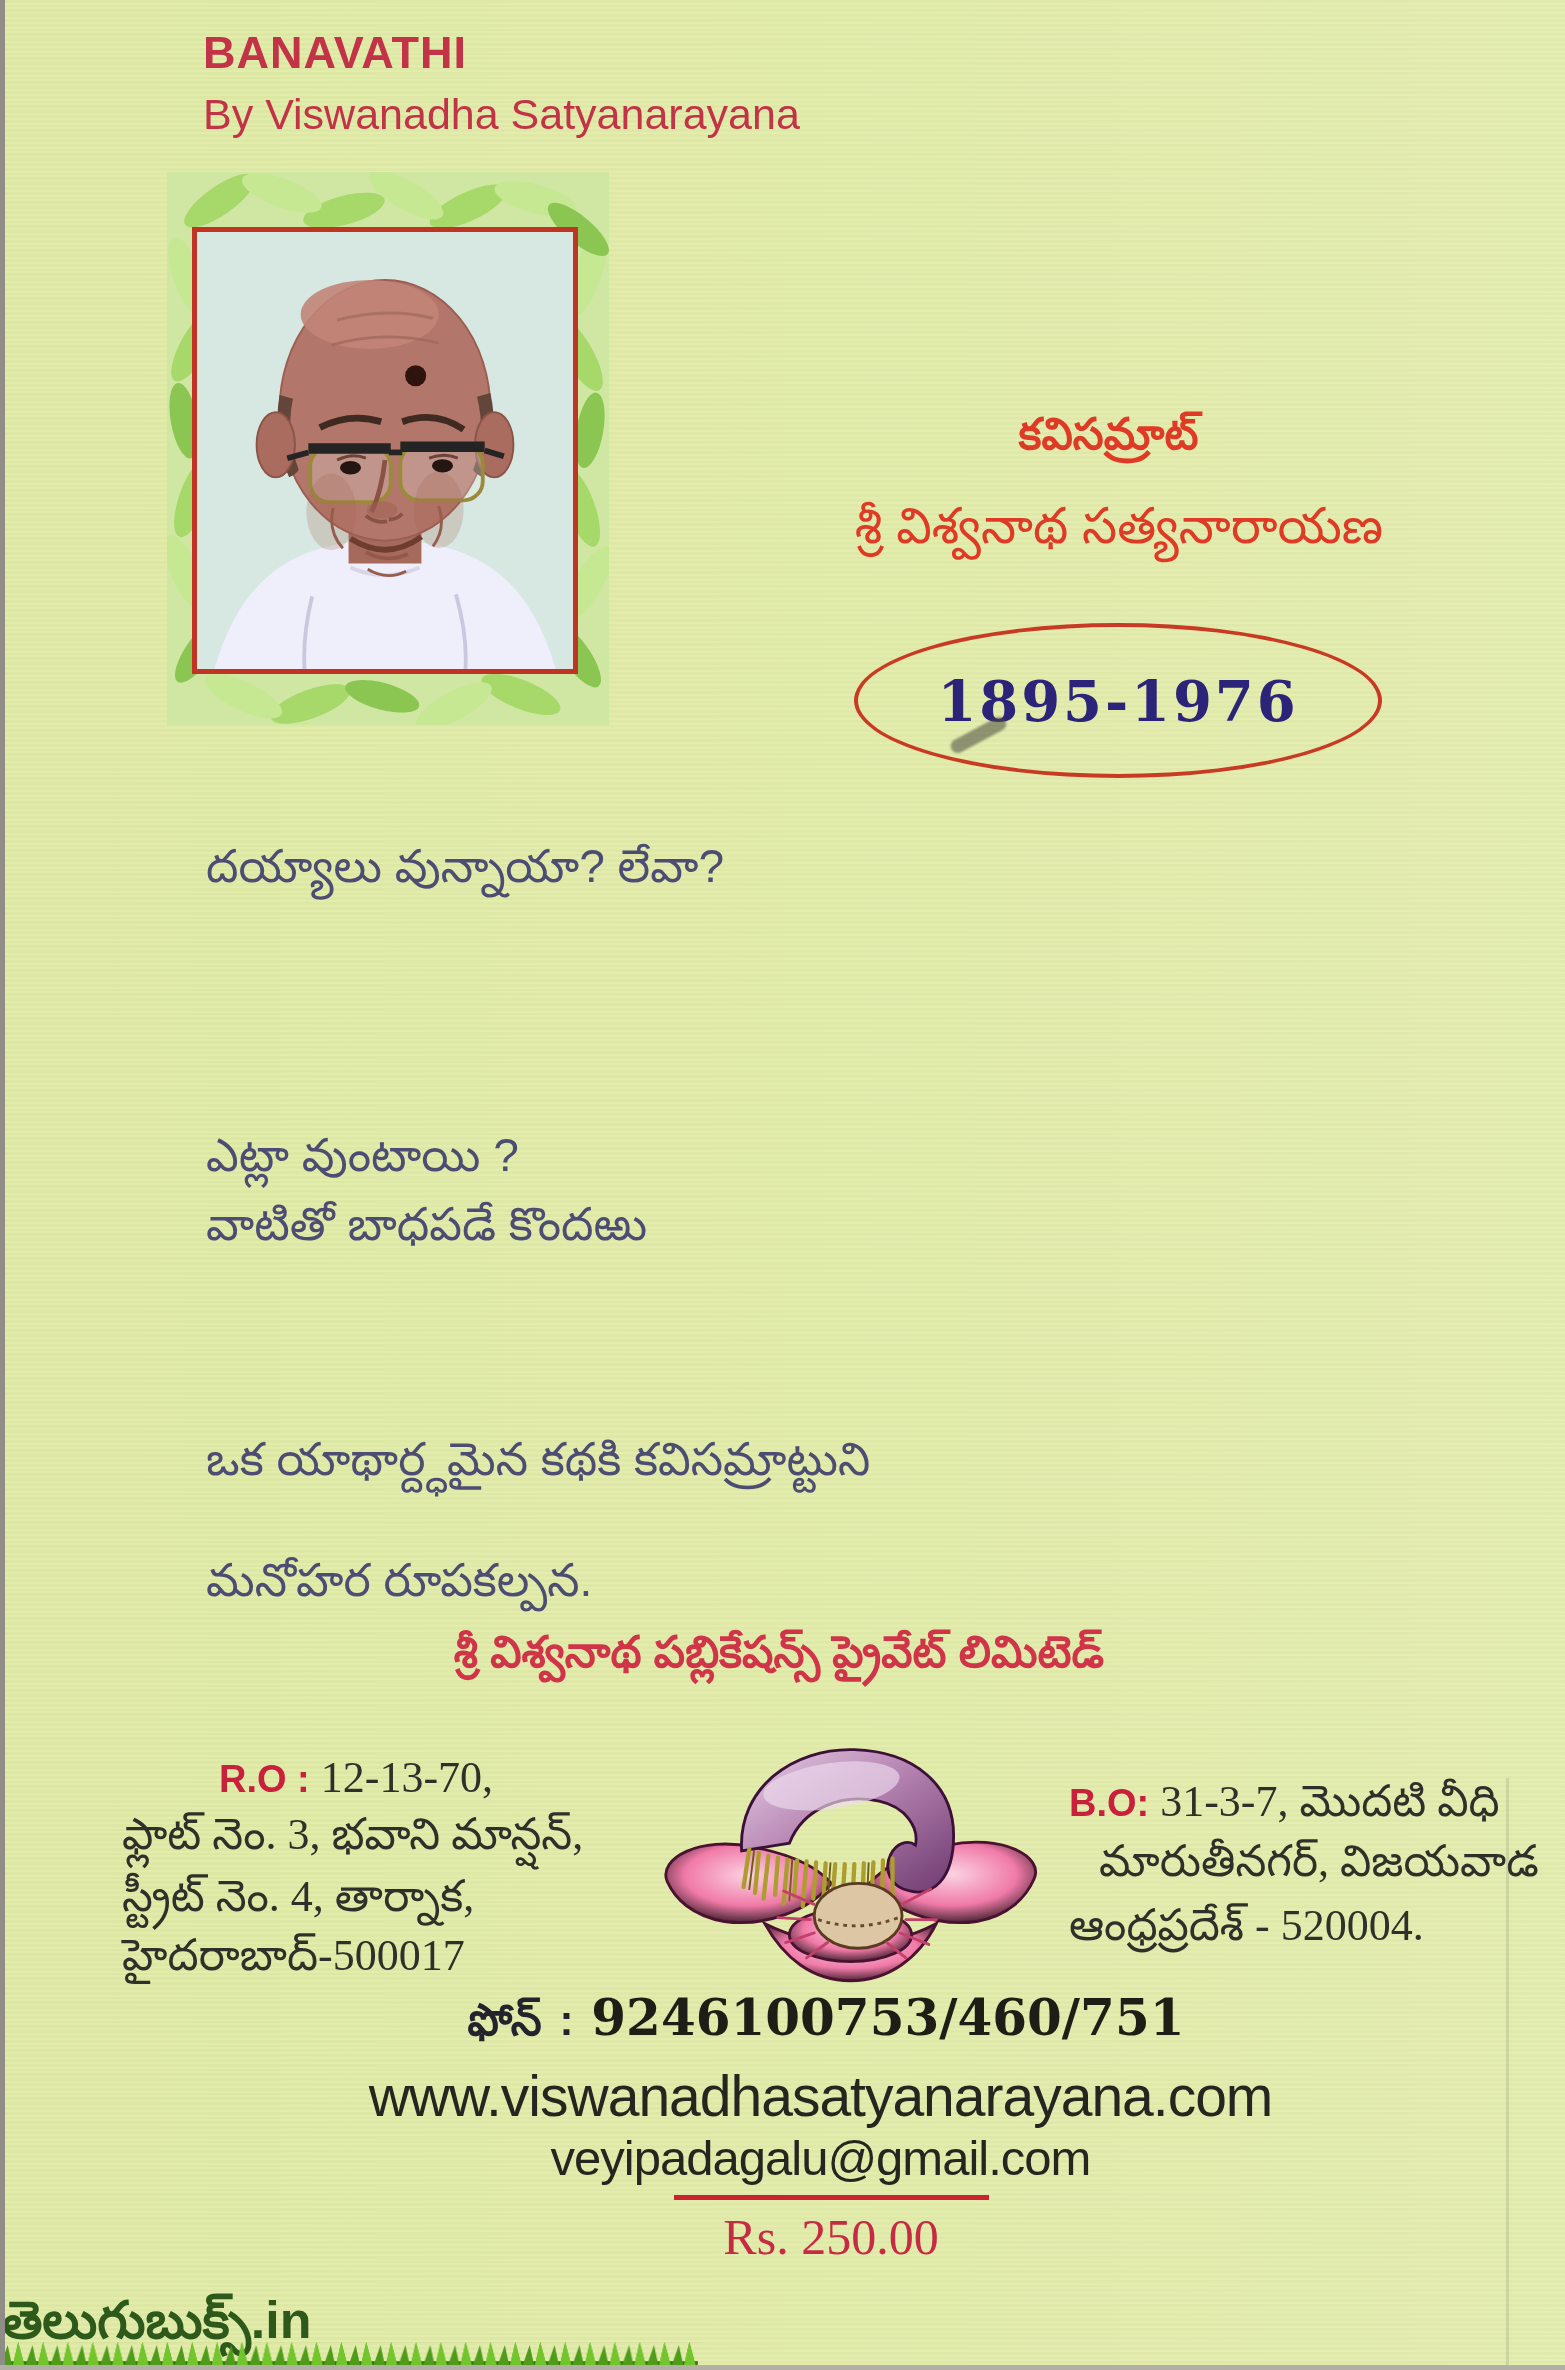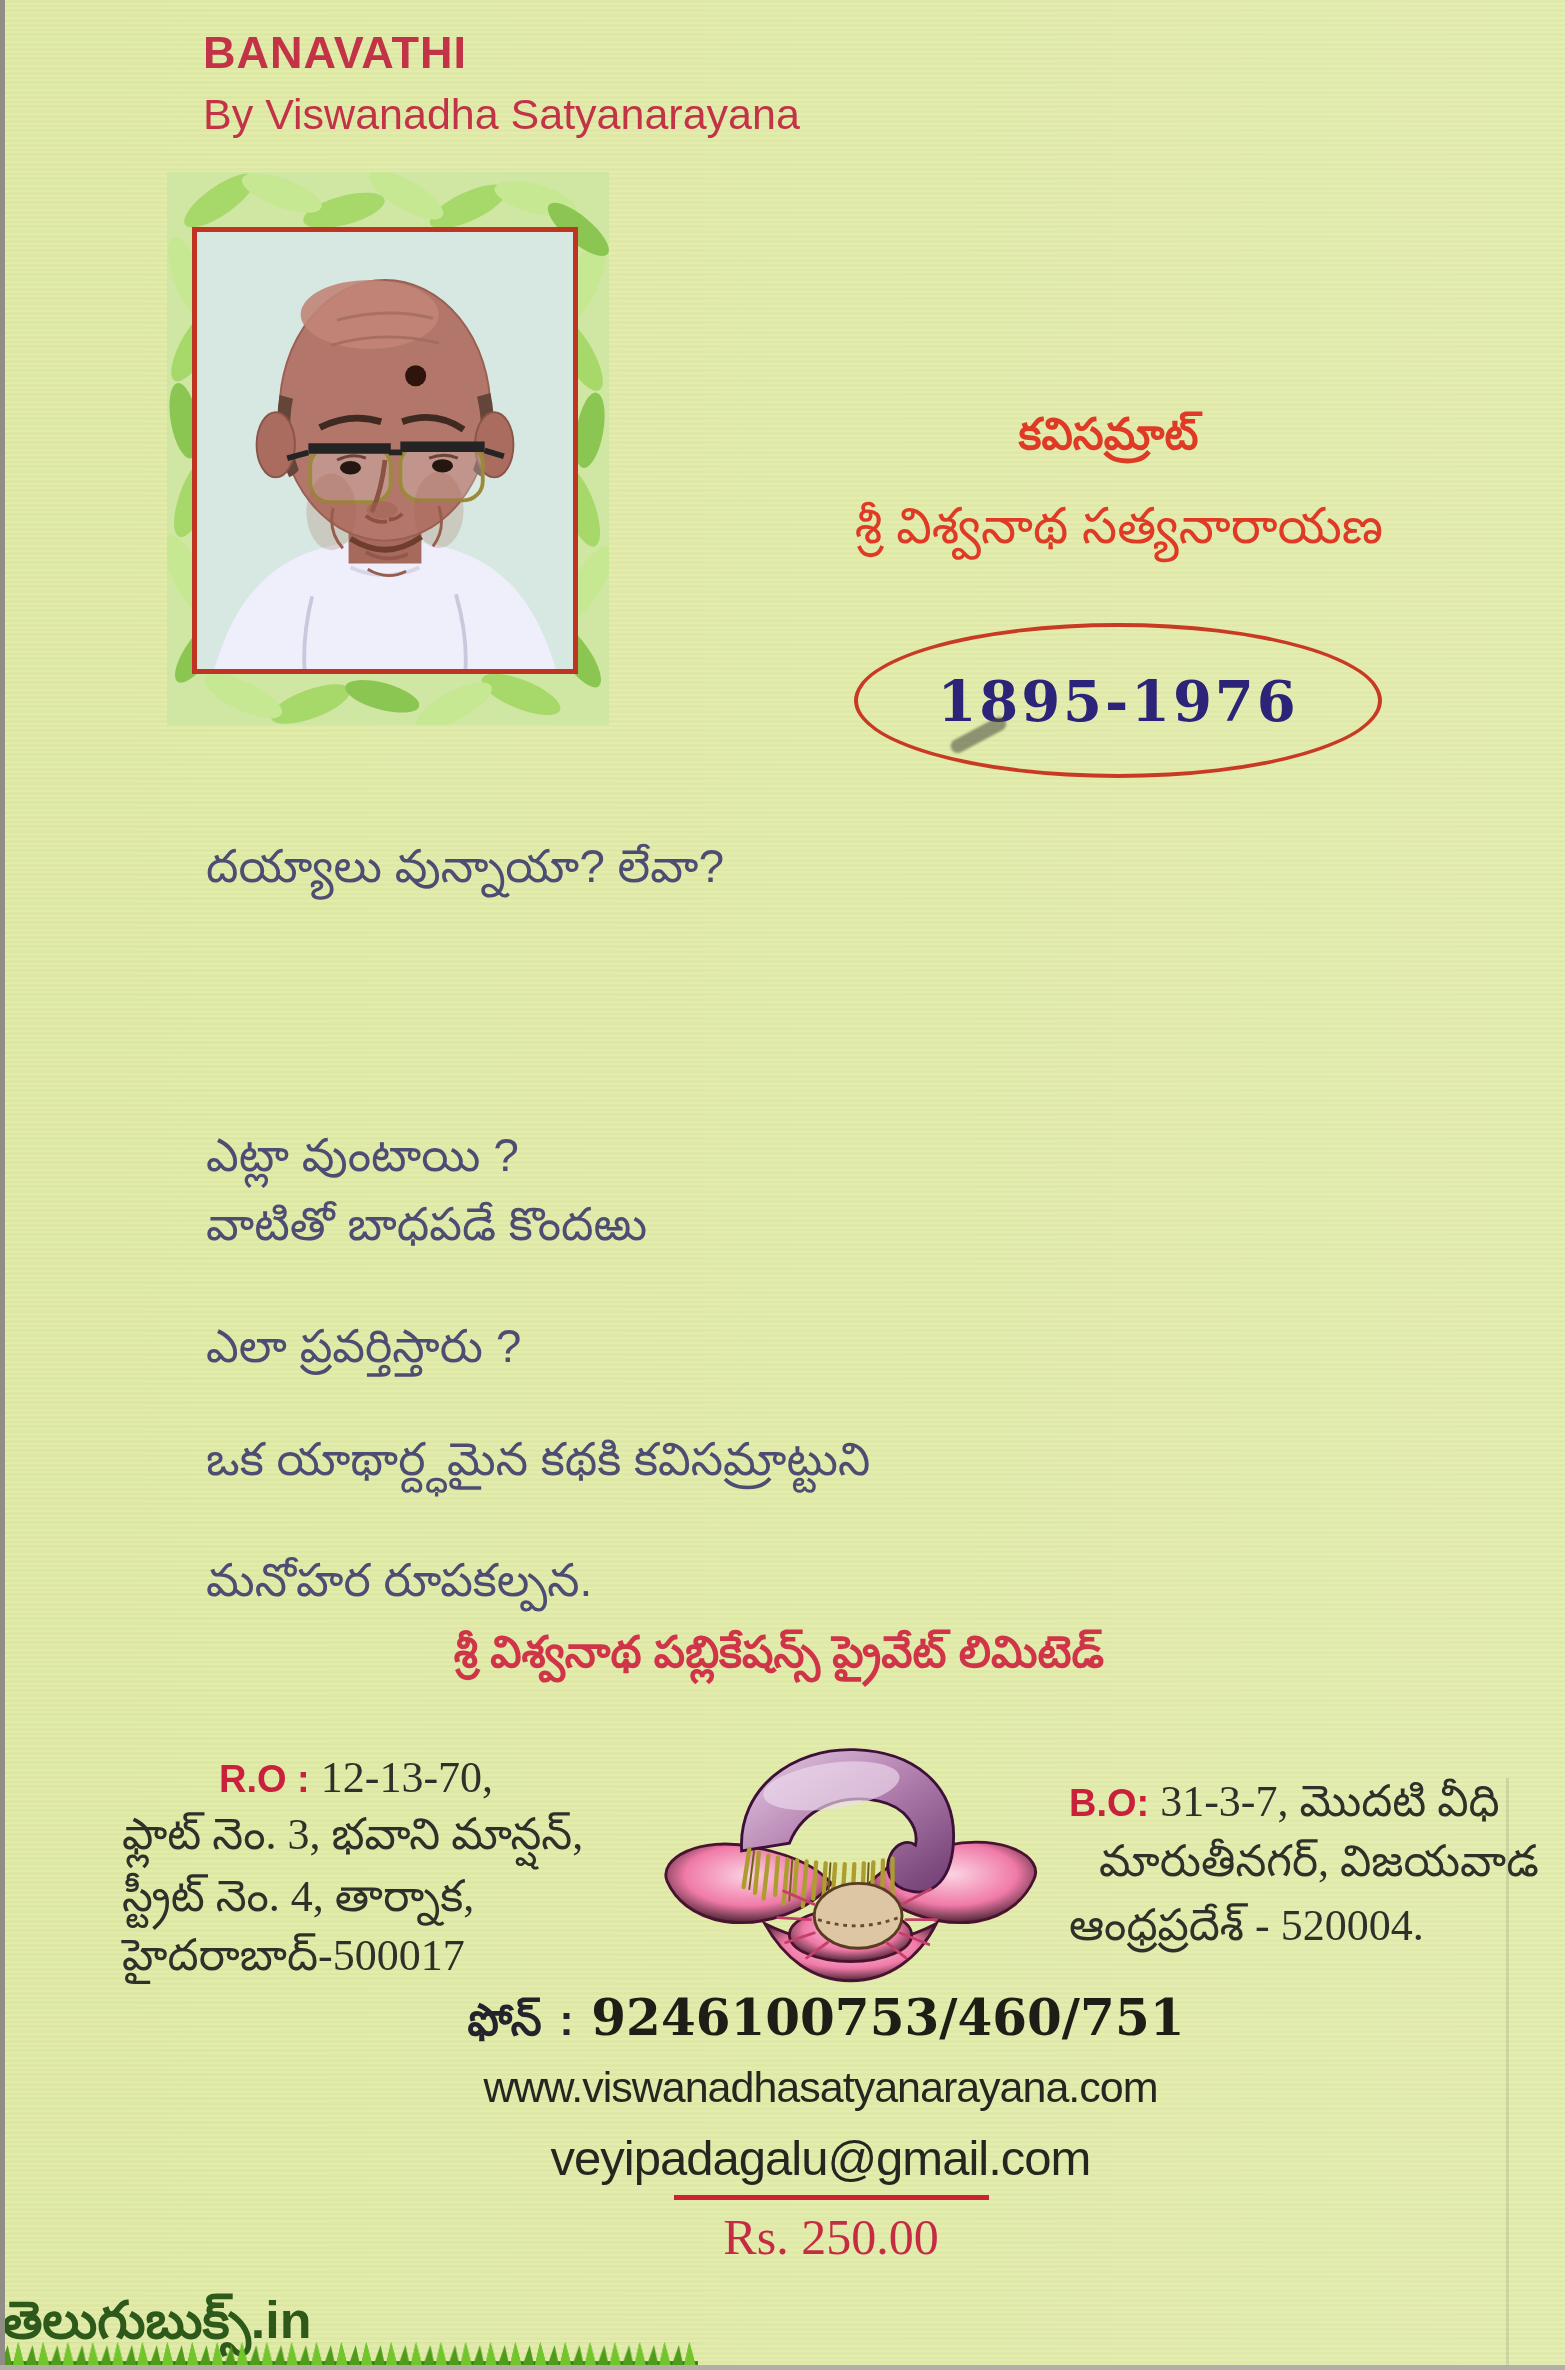--- a/index.html
+++ b/index.html
@@ -201,7 +201,6 @@
   <div class="abs blurb-line bl1">దయ్యాలు వున్నాయా? లేవా?</div>
   <div class="abs blurb-line bl3">ఎట్లా వుంటాయి ?</div>
   <div class="abs blurb-line bl4">వాటితో బాధపడే కొందఱు</div>
-  <div class="abs blurb-line bl5">ఎలా ప్రవర్తిస్తారు ?</div>
   <div class="abs blurb-line bl6">ఒక యాథార్ద్ధమైన కథకి కవిసమ్రాట్టుని</div>
   <div class="abs blurb-line bl7">మనోహర రూపకల్పన.</div>
 

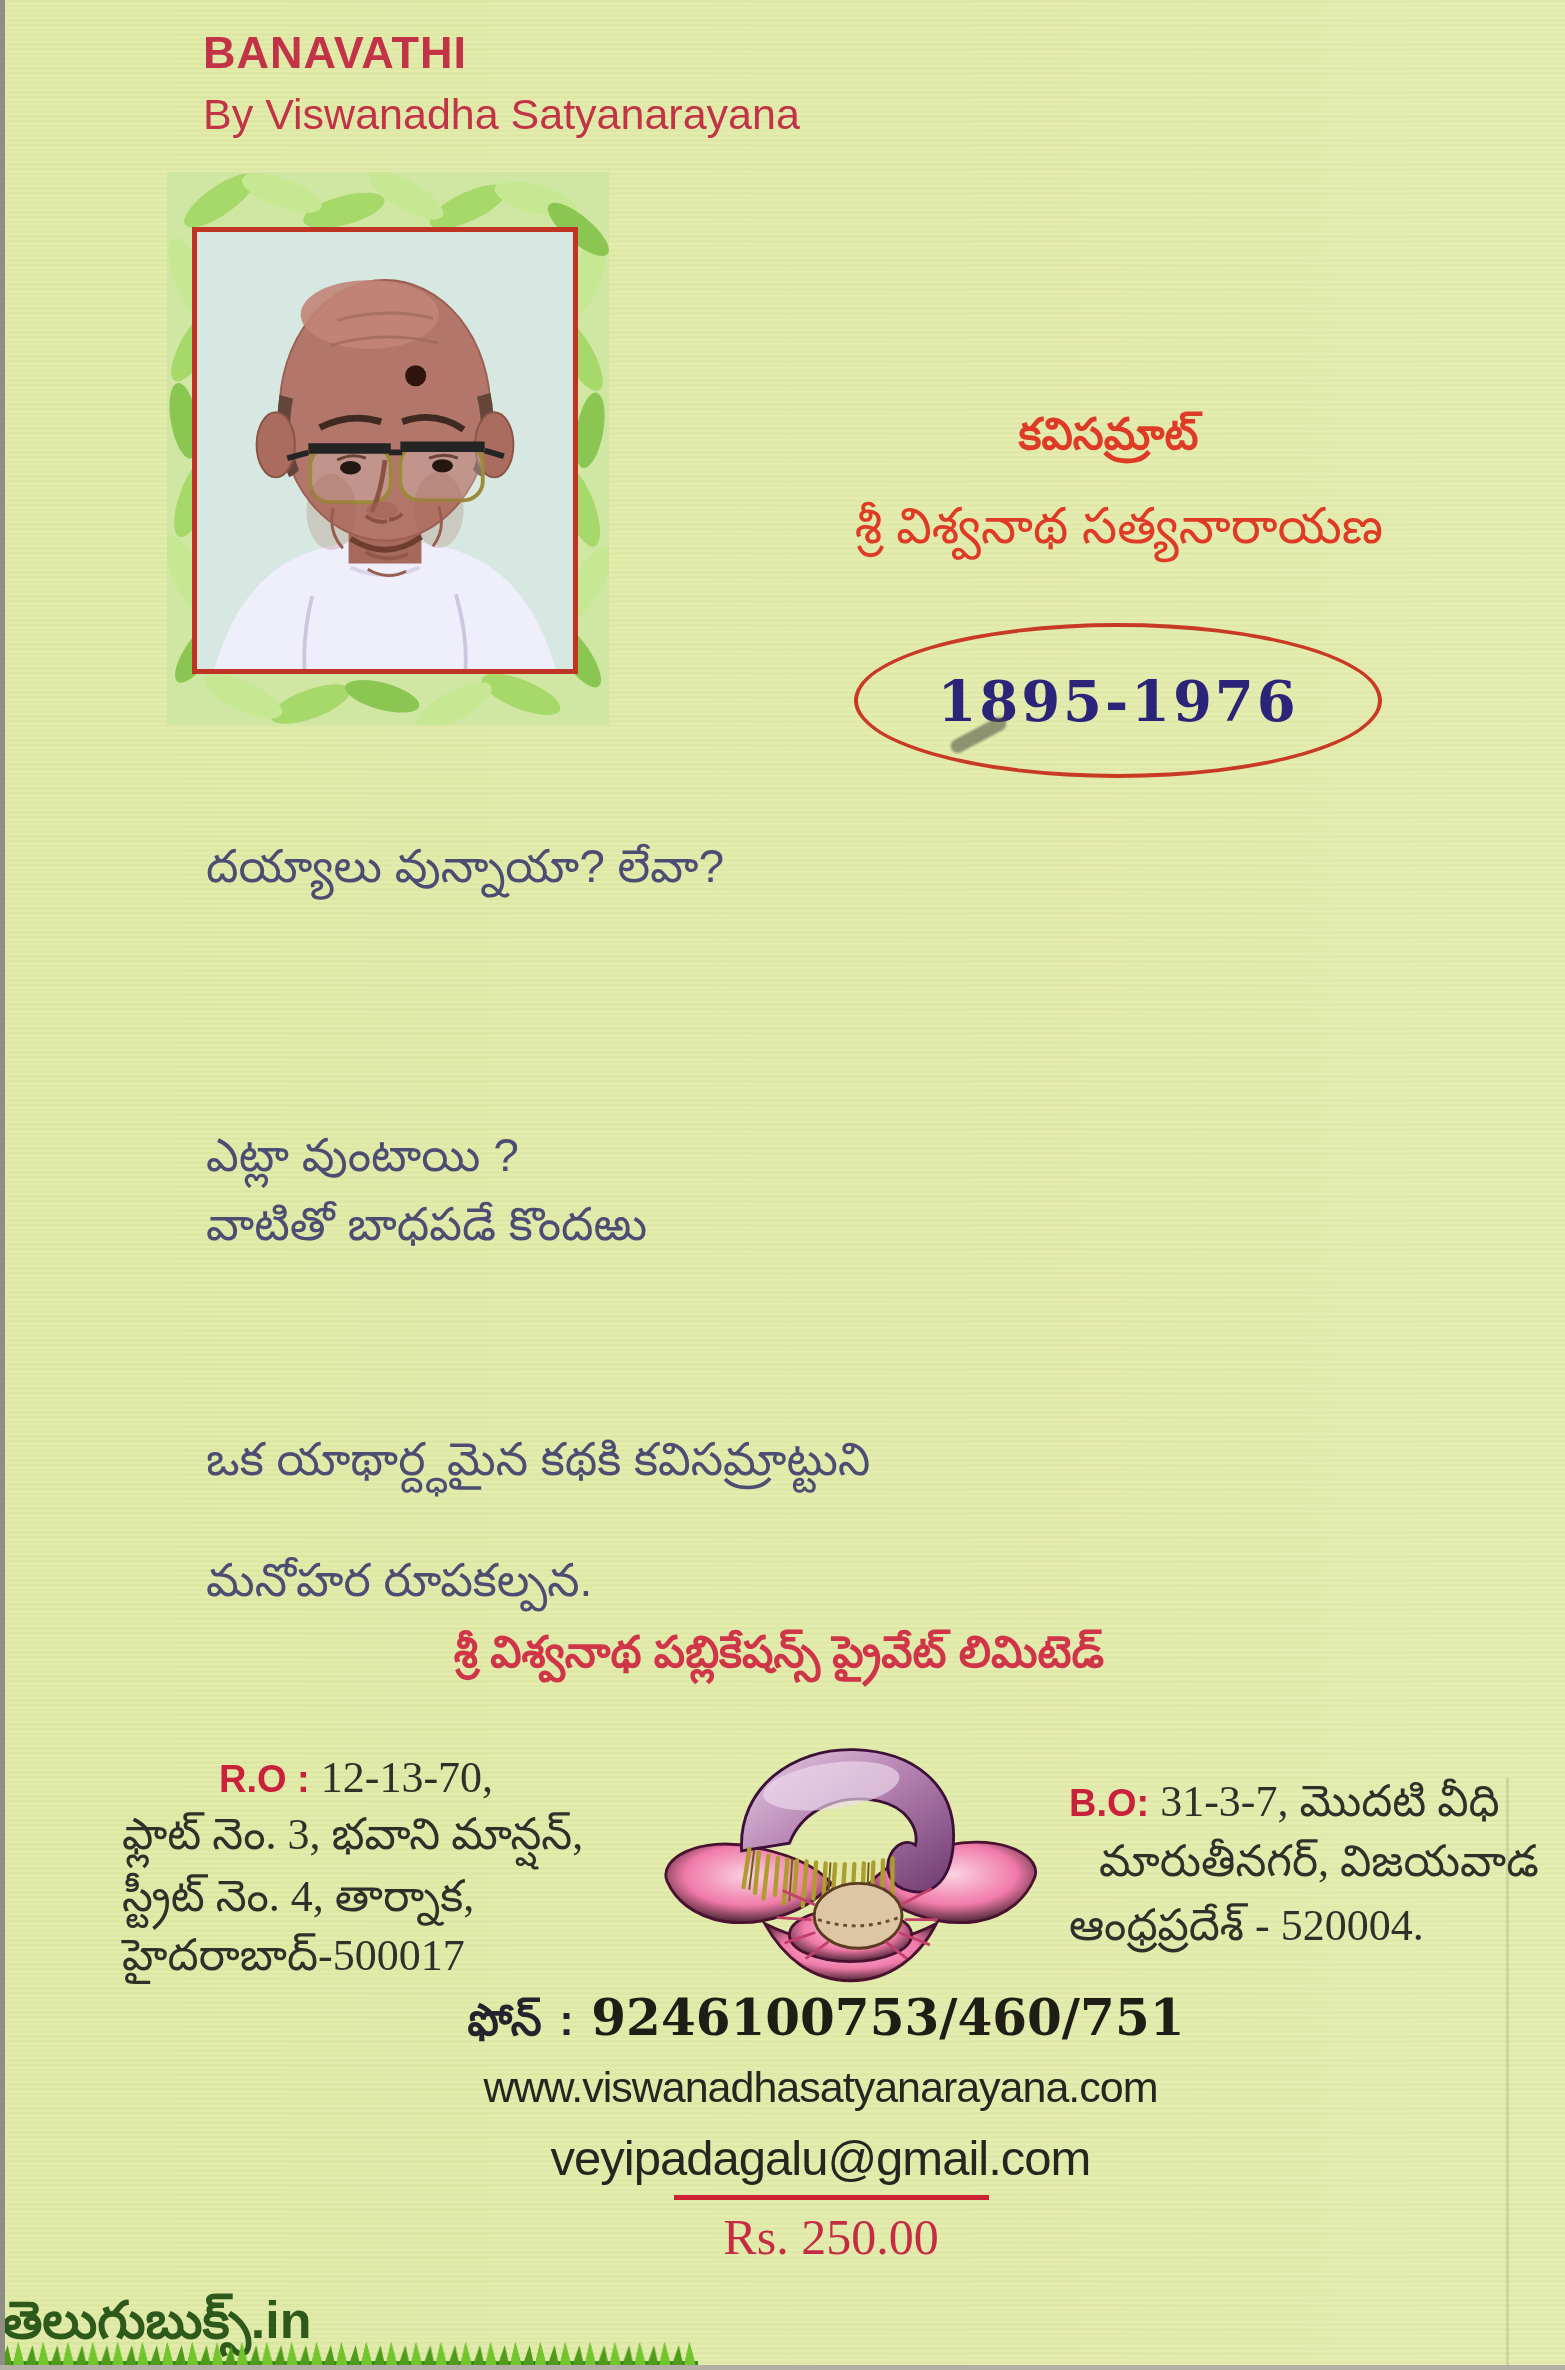--- a/index.html
+++ b/index.html
@@ -78,7 +78,7 @@
   .phone-numbers{font-family:"DejaVu Serif", serif;font-weight:bold;font-size:50px;color:#1e1e16;}
 
   .website-text{left:76px;top:2063px;width:1489px;text-align:center;
-    font-size:43px;color:#262620;letter-spacing:-1px;}
+    font-size:57px;color:#262620;letter-spacing:-1px;}
   .email-text{left:76px;top:2130px;width:1489px;text-align:center;
     font-size:49px;color:#262620;letter-spacing:-1px;}
 

